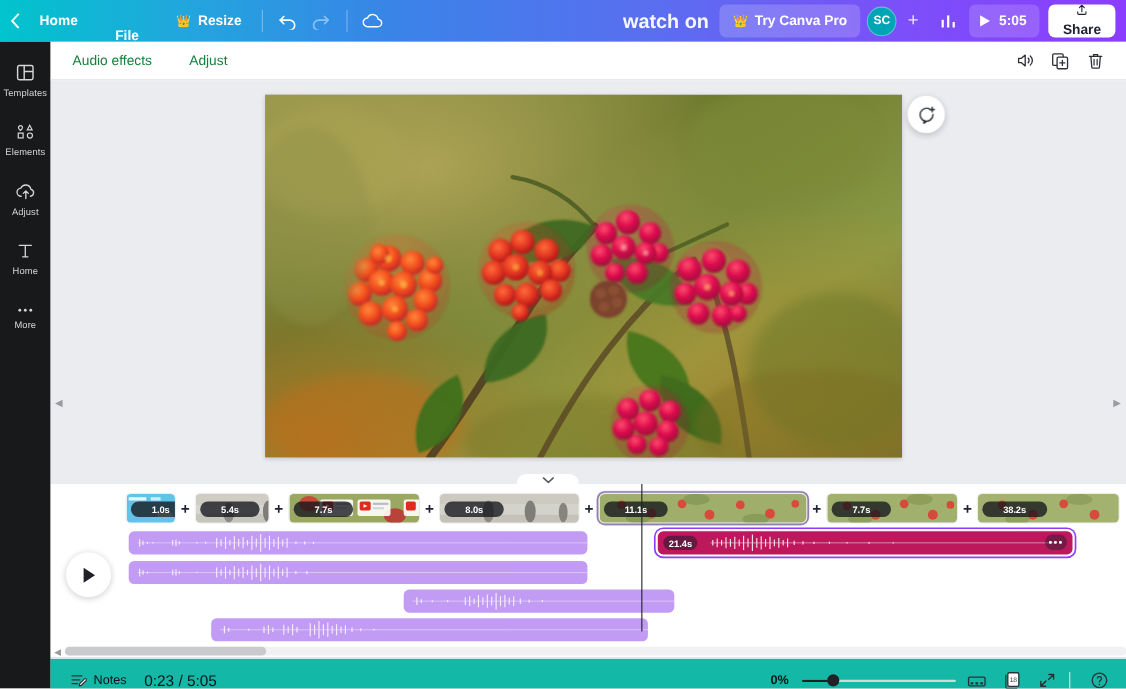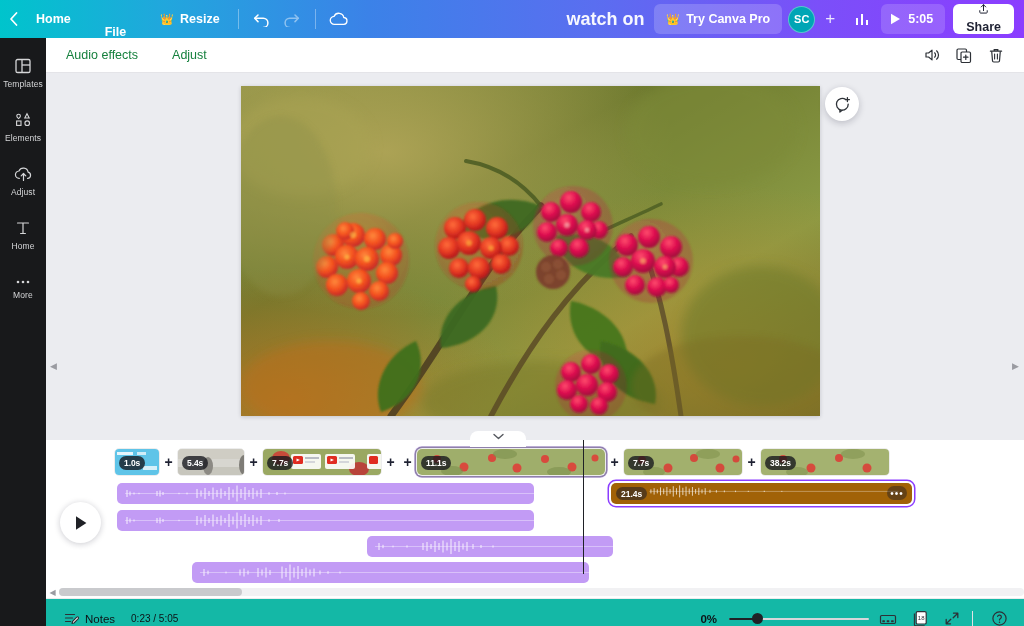--- a/index.html
+++ b/index.html
@@ -136,7 +136,7 @@
   }
   .scene.sel { box-shadow: 0 0 0 2px #8b3dff33, 0 0 0 1.5px #8f9195; border-radius: 6px; }
   .dur {
-    position: absolute; left: 4px; top: 7px; height: 14px; padding: 0 5px;
+    position: absolute; left: 4px; top: 7px; height: 14px; padding: 0 19px;
     background: rgba(20,22,28,0.78); color: #fff; border-radius: 7px;
     font-size: 8.5px; font-weight: bold; display: flex; align-items: center; z-index: 2;
     letter-spacing: -0.1px;

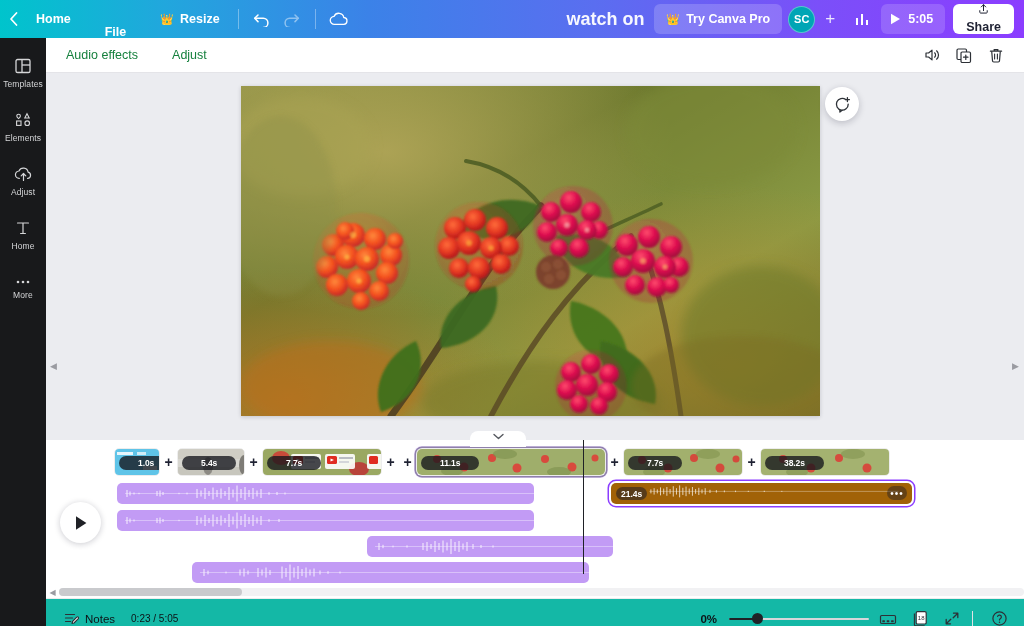--- a/index.html
+++ b/index.html
@@ -622,6 +622,17 @@
       </div>
       <div class="addbtn">+</div>
 
+      <div class="scene" style="width:128px;">
+        <svg width="128" height="28" viewBox="0 0 128 28" preserveAspectRatio="none">
+          <rect width="128" height="28" fill="#d3d2cb"></rect>
+          <rect y="0" width="128" height="9" fill="#cbc9c0"></rect>
+          <rect y="19" width="128" height="9" fill="#c4c2b9"></rect>
+          <ellipse cx="44" cy="16" rx="5" ry="10" fill="#8b8982"></ellipse>
+          <ellipse cx="82" cy="16" rx="5" ry="10" fill="#7f7d77"></ellipse>
+          <ellipse cx="112" cy="17" rx="4" ry="9" fill="#86847d"></ellipse>
+        </svg>
+        <div class="dur">8.0s</div>
+      </div>
       <div class="addbtn">+</div>
 
       <div class="scene sel" style="width:190px;">

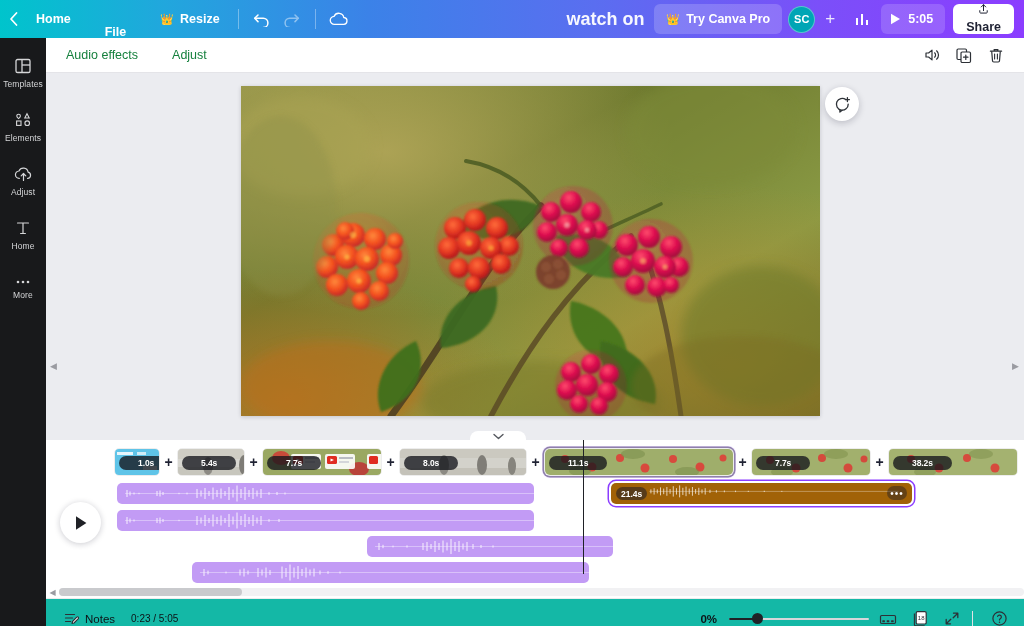--- a/index.html
+++ b/index.html
@@ -824,7 +824,7 @@
       </svg>
     </div>
 
-    <div class="audio-row audio-sel" style="left:565px; top:43px; width:301px; background:#a16207;">
+    <div class="audio-row audio-sel" style="left:552px; top:43px; width:377px; background:#be185d;">
       <svg class="wave" viewBox="0 0 377 21" preserveAspectRatio="none">
         <g stroke="#ffffff" stroke-width="1" opacity="0.9">
           <line x1="48" y1="10.5" x2="360" y2="10.5" stroke-width="0.8" opacity="0.6"></line>

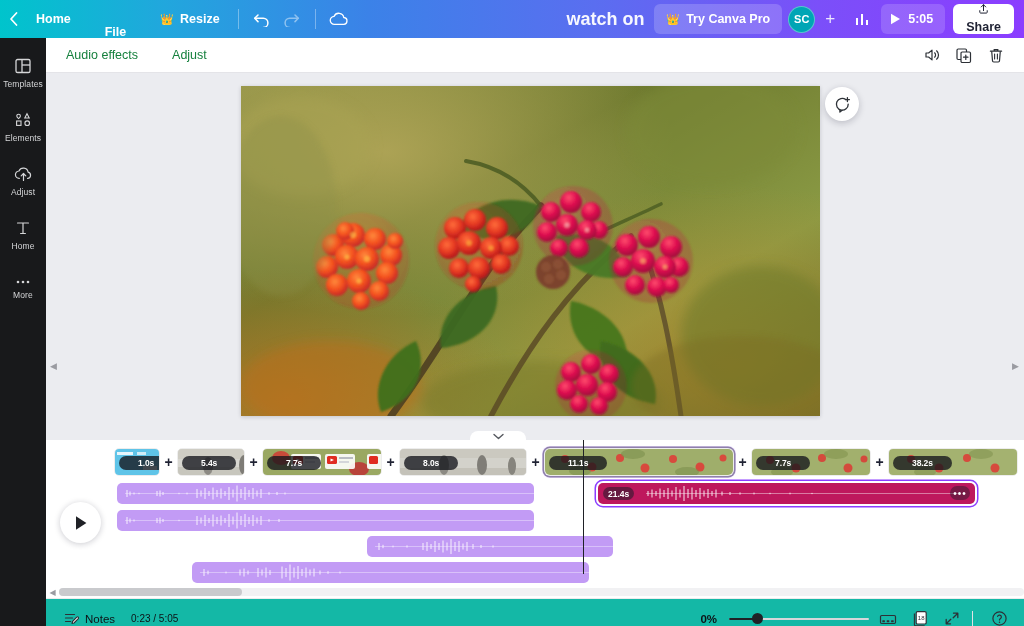--- a/index.html
+++ b/index.html
@@ -187,7 +187,7 @@
     display: flex; align-items: center; gap: 6px; font-size: 11.5px; color: #0d1216;
     cursor: pointer; padding: 3px 6px; border-radius: 4px;
   }
-  .st-static { font-size: 10px; color: #0d1216; margin-left: 10px; }
+  .st-static { font-size: 14px; color: #0d1216; margin-left: 10px; }
   .zoom-pct { font-size: 11.5px; color: #0d1216; font-weight: bold; margin-right: 12px; }
   .slider { position: relative; width: 140px; height: 14px; display: flex; align-items: center; cursor: pointer; }
   .slider-track { position: absolute; left: 0; right: 0; height: 2px; background: #d6d7da; border-radius: 1px; }

